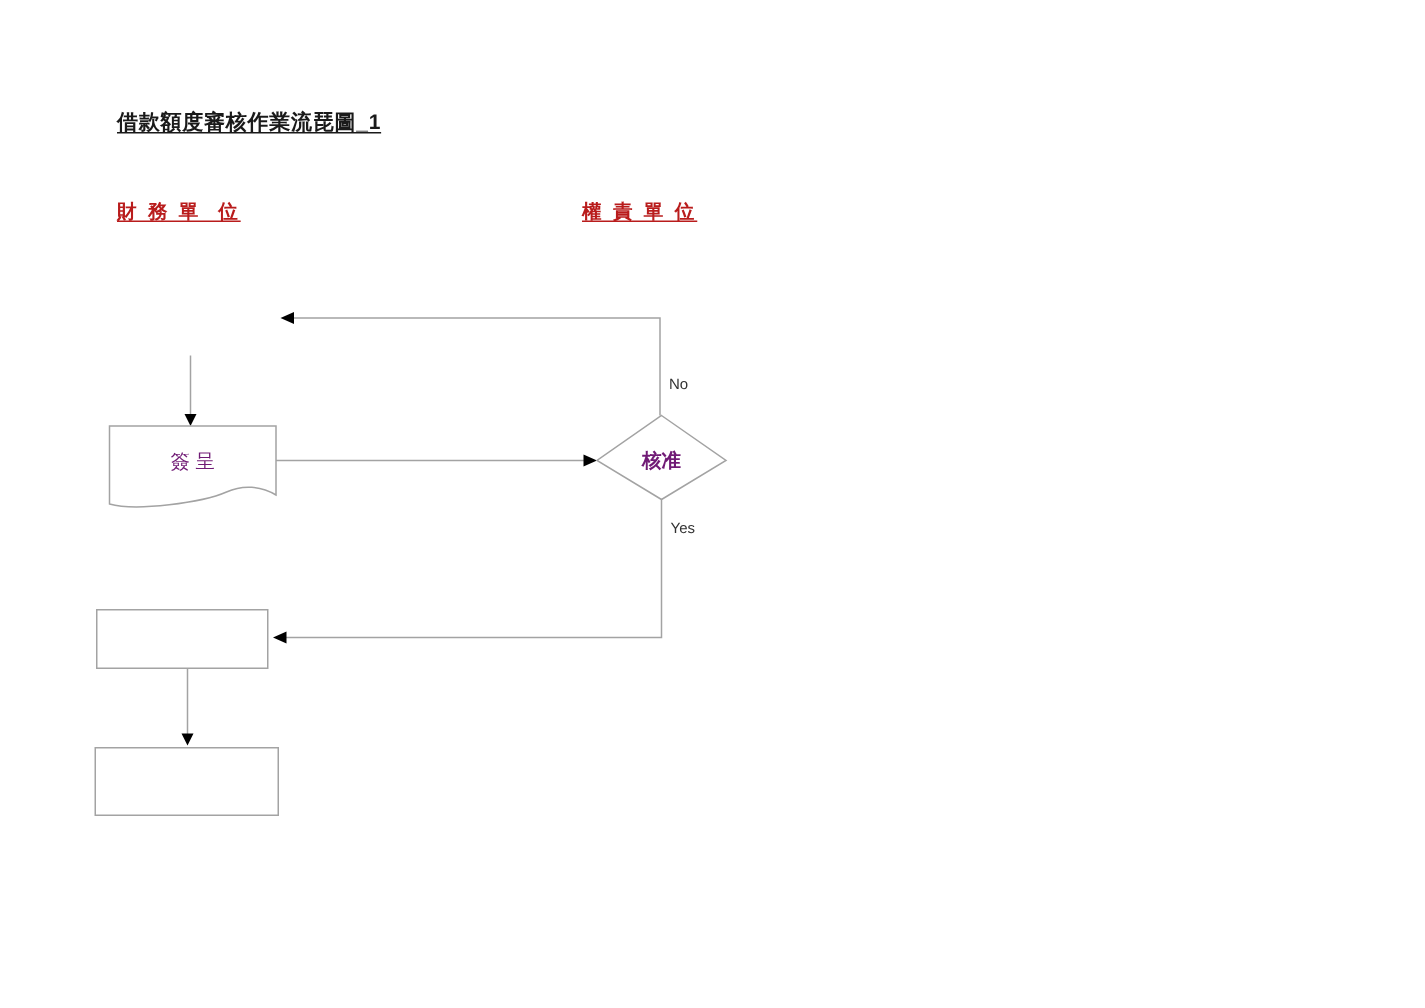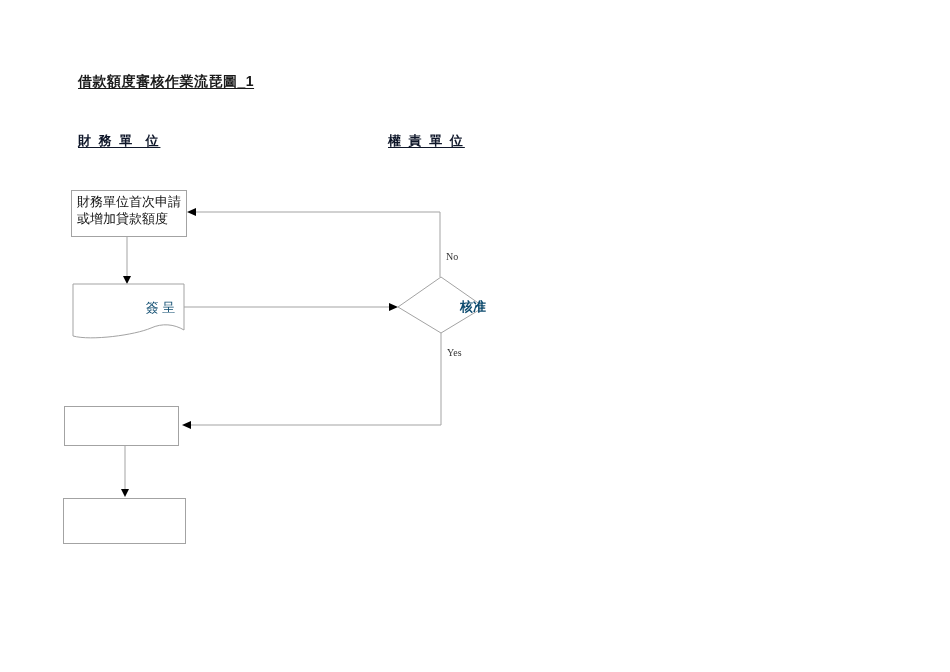--- a/index.html
+++ b/index.html
@@ -42,7 +42,7 @@
     font-size: 13px;
     font-weight: bold;
     letter-spacing: 2px;
-    color: #0f172a;
+    color: #b91c1c;
     text-decoration: underline;
     text-underline-offset: 2px;
     white-space: pre;

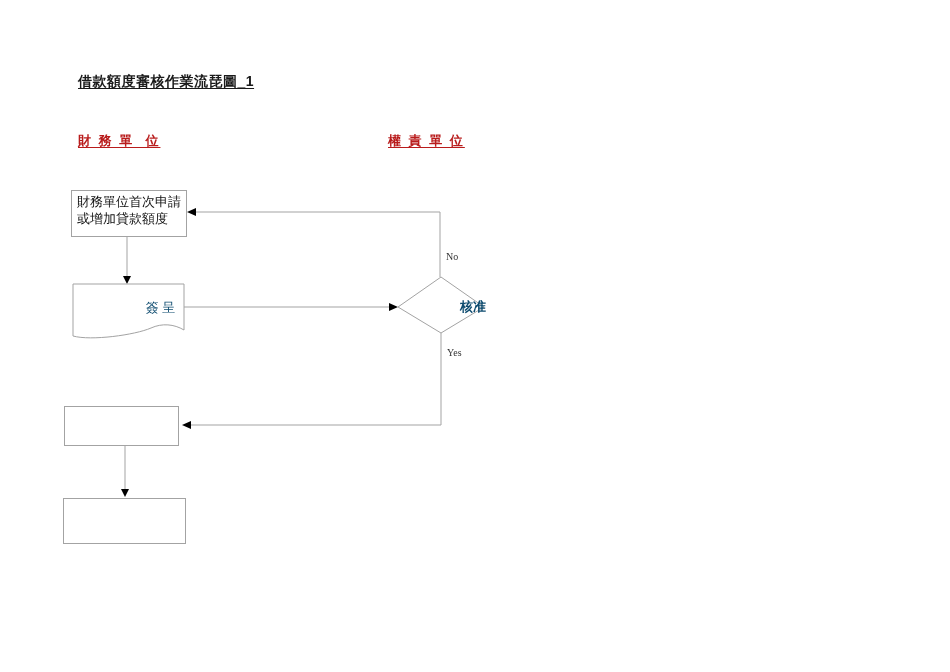--- a/index.html
+++ b/index.html
@@ -115,12 +115,6 @@
     <polygon class="shape" points="441,277 484,307 441,333 398,307"></polygon>
   </svg>
 
-  <div class="node rect" style="left:71px; top:190px; width:116px; height:47px;">
-    <div class="apply-box-text">
-      <div>財務單位首次申請</div>
-      <div>或增加貸款額度</div>
-    </div>
-  </div>
 
   <div class="shape-label" style="left:73px; top:299px; width:111px;">簽 呈</div>
 

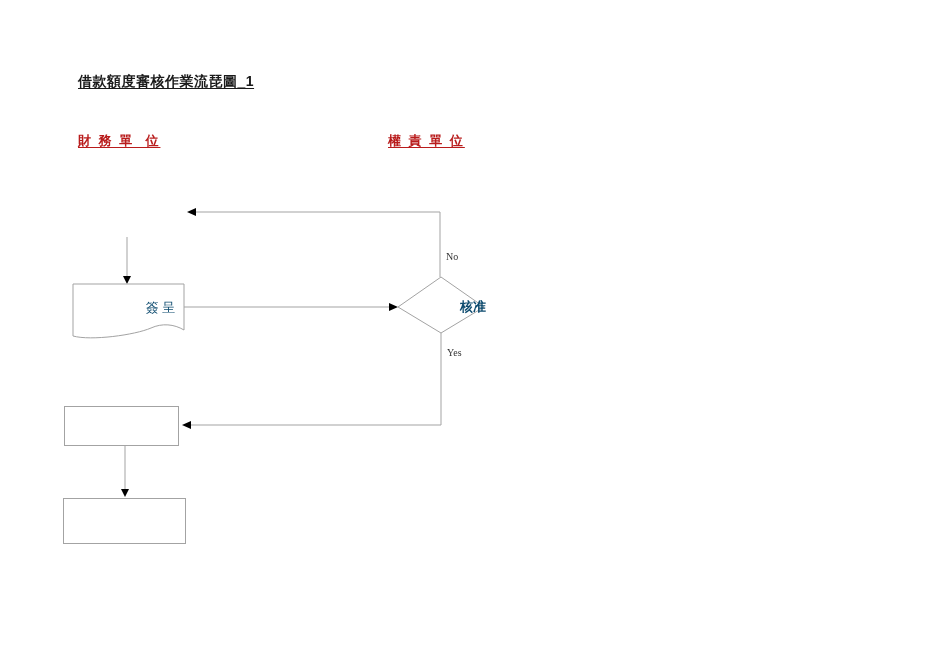--- a/index.html
+++ b/index.html
@@ -72,7 +72,7 @@
   }
   .edge-label {
     position: absolute;
-    font-family: Liberation Serif, serif;
+    font-family: Liberation Sans, sans-serif;
     font-size: 10px;
     color: #333333;
     white-space: nowrap;

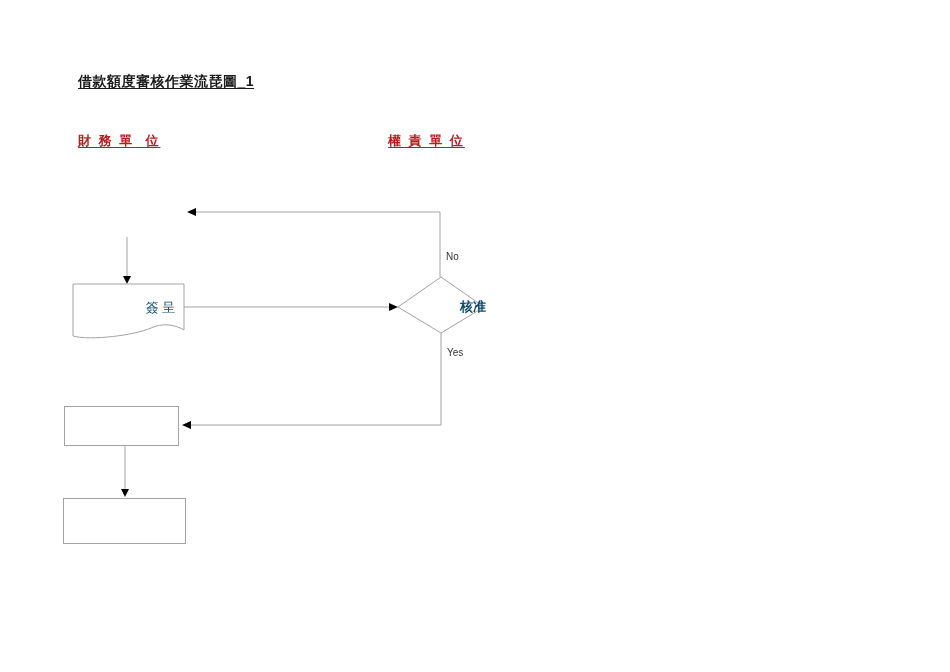--- a/index.html
+++ b/index.html
@@ -65,10 +65,9 @@
   .shape-label {
     position: absolute;
     font-size: 13px;
-    color: #0c4a6e;
+    color: #701a75;
     text-align: center;
     white-space: pre;
-    margin-left: 32px;
   }
   .edge-label {
     position: absolute;

